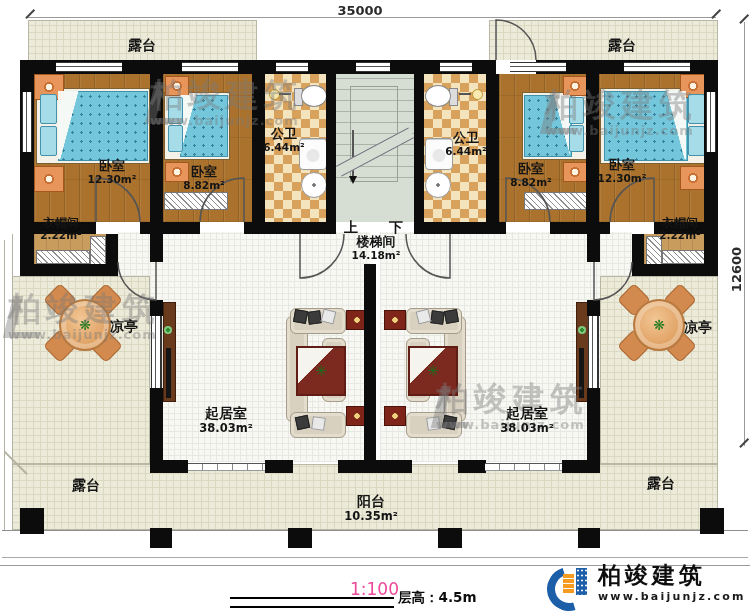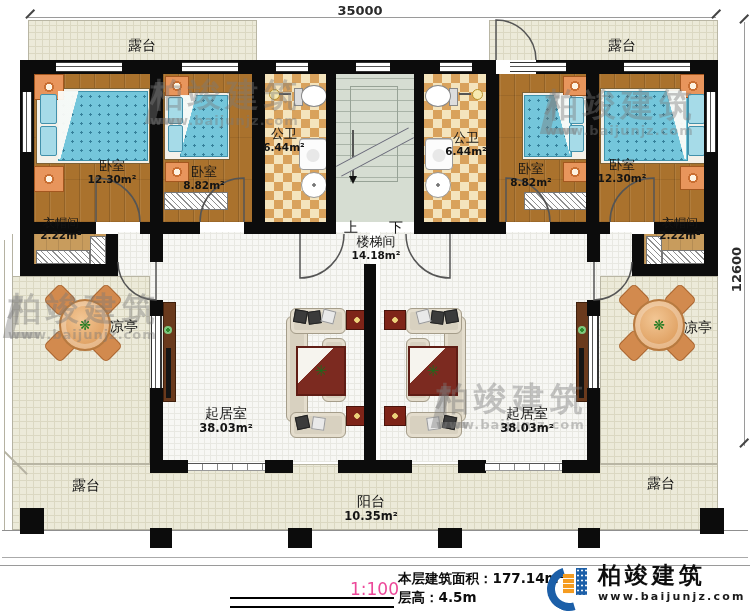--- a/index.html
+++ b/index.html
@@ -55,7 +55,7 @@
   .tri.down{border-top:8px solid #111}
   
   .lab{position:absolute;transform:translate(-50%,-50%);z-index:40;text-align:center;line-height:1.12;white-space:nowrap;color:#141414}
-  .rn{display:block;font-weight:normal;font-size:13px}
+  .rn{display:block;font-weight:bold;font-size:13px}
   .ra{display:block;font-weight:bold;font-size:10.5px}
   .dim{position:absolute;z-index:40;font-size:13px;font-weight:bold;color:#2b2b2b}
   .dimline{background:#9a9a9a;z-index:2}

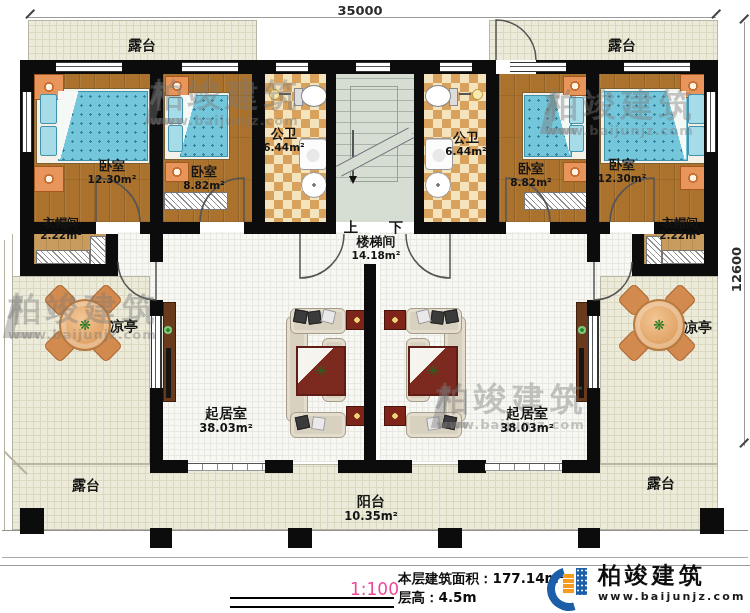--- a/index.html
+++ b/index.html
@@ -414,7 +414,6 @@
   <i class="tb-line"></i>
   <i class="tb-underline"></i>
   <div class="tb-scale">1:100</div>
-  <div class="tb-meta" style="left:398px;top:570px"><span>本层建筑面积：</span><span>177.14m²</span></div>
   <div class="tb-meta" style="left:398px;top:589px"><span>层高：</span><span>4.5m</span></div>
   <div class="lg">
     <div class="lg-mark">

